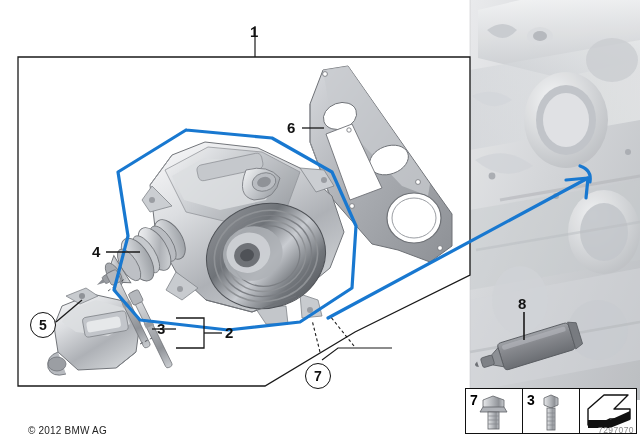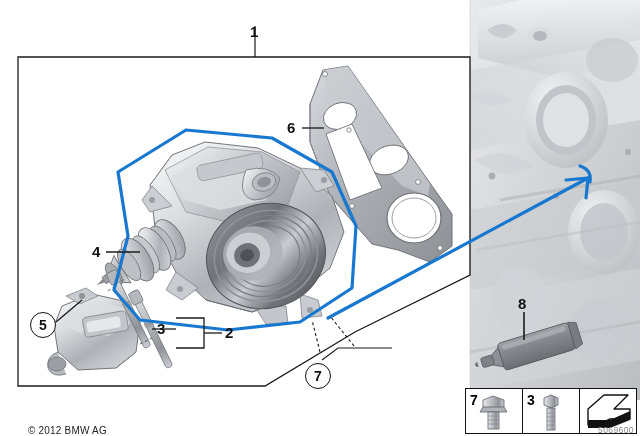--- a/index.html
+++ b/index.html
@@ -316,7 +316,7 @@
   </div>
 
   <div class="copy">© 2012 BMW AG</div>
-  <div class="dnum">5069600</div>
+  <div class="dnum">7297070</div>
 
 </div>
 

